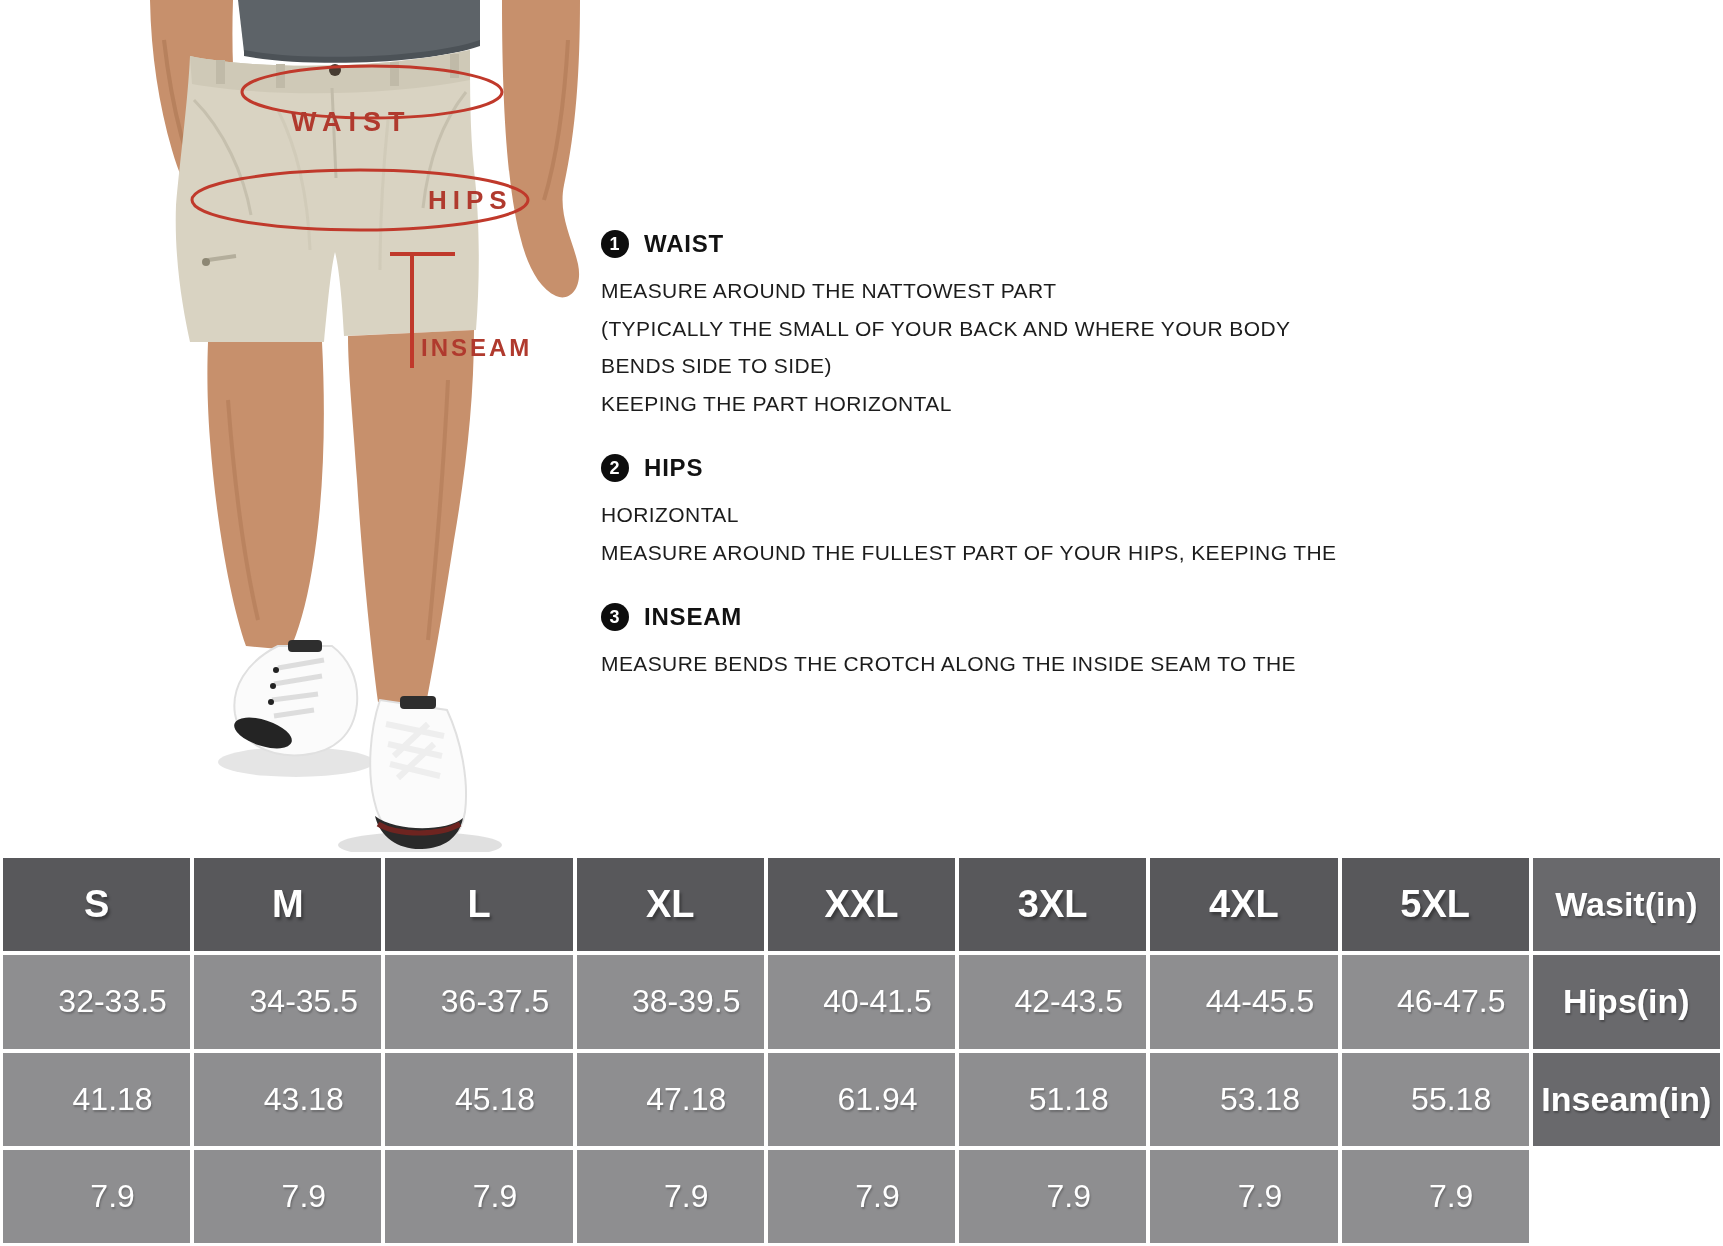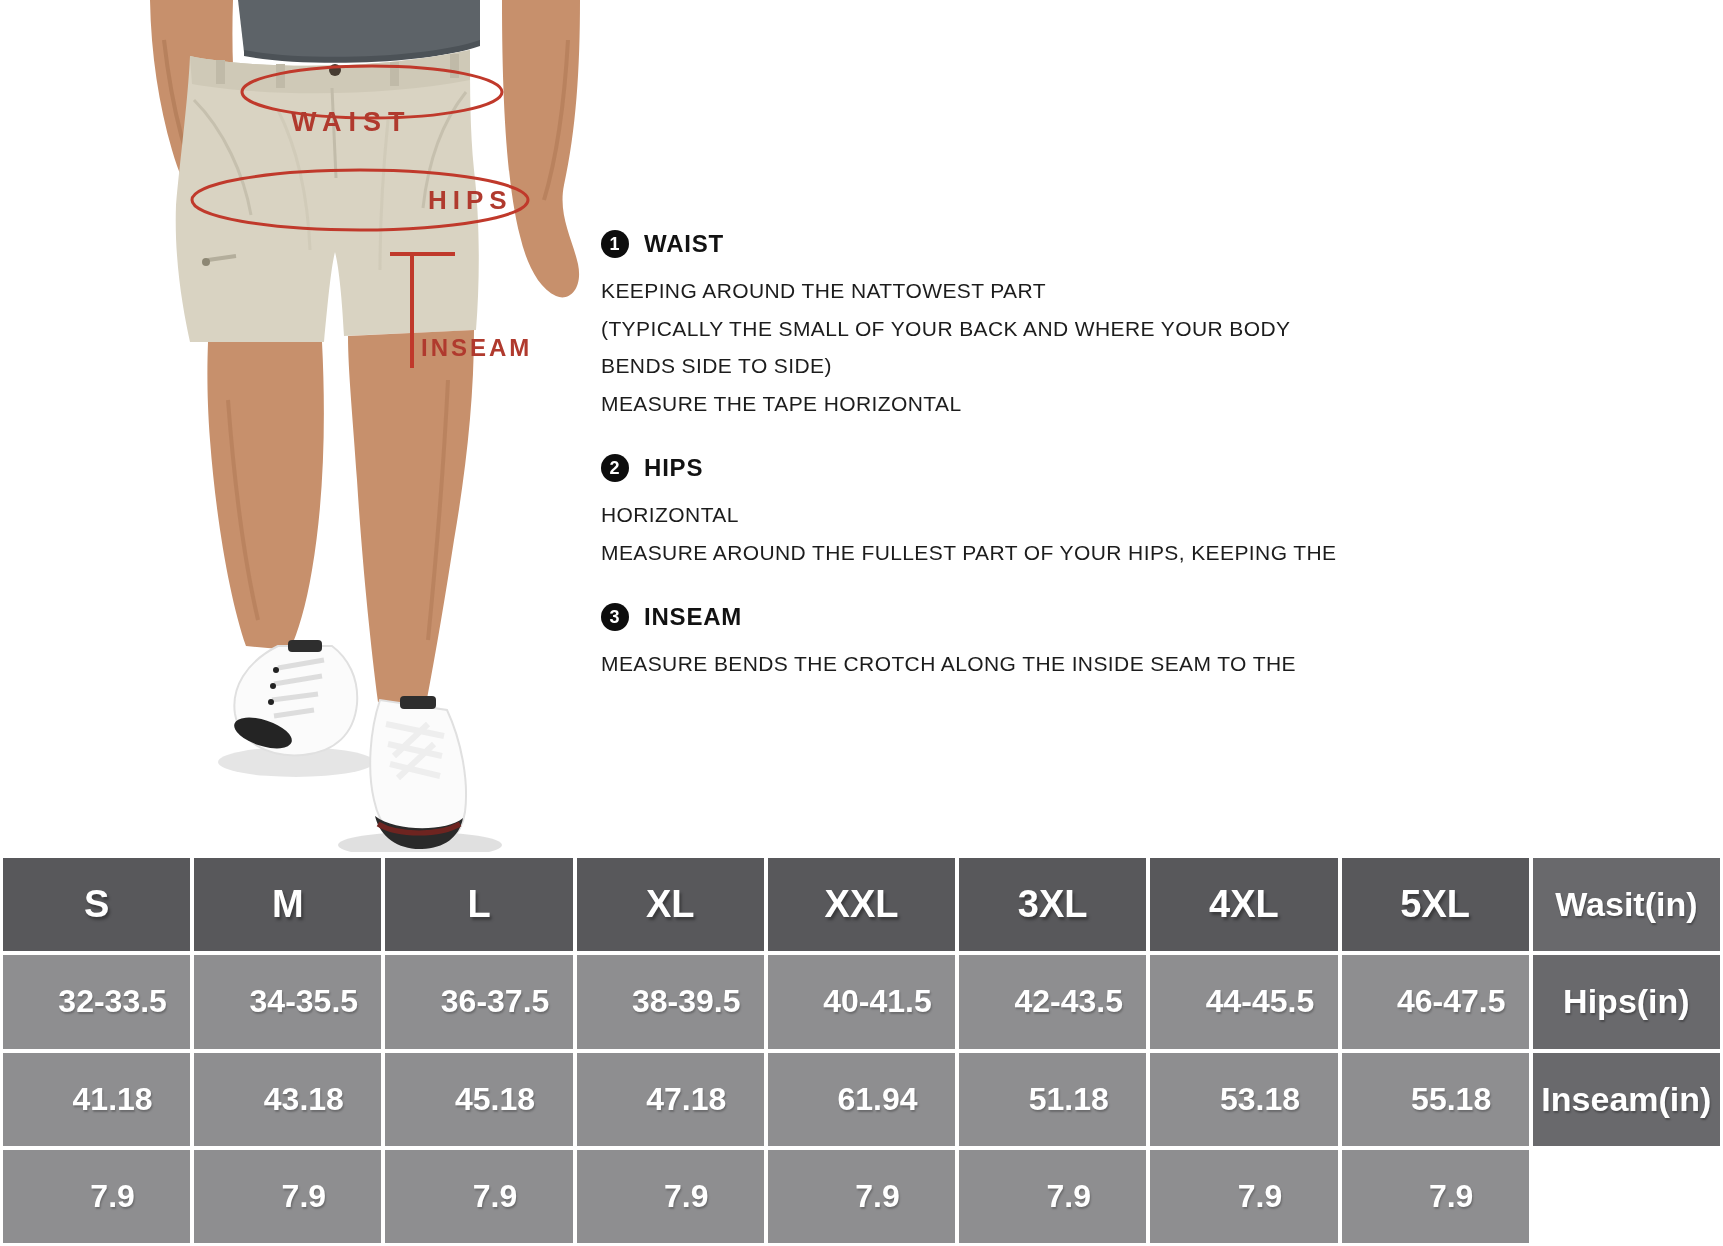--- a/index.html
+++ b/index.html
@@ -108,7 +108,7 @@
         <span class="num-circle">1</span>
         <span>WAIST</span>
       </div>
-      <p>KEEPING AROUND THE NATTOWEST PART</p>
+      <p>MEASURE AROUND THE NATTOWEST PART</p>
       <p>(TYPICALLY THE SMALL OF YOUR BACK AND WHERE YOUR BODY</p>
       <p>BENDS SIDE TO SIDE)</p>
       <p>MEASURE THE TAPE HORIZONTAL</p>

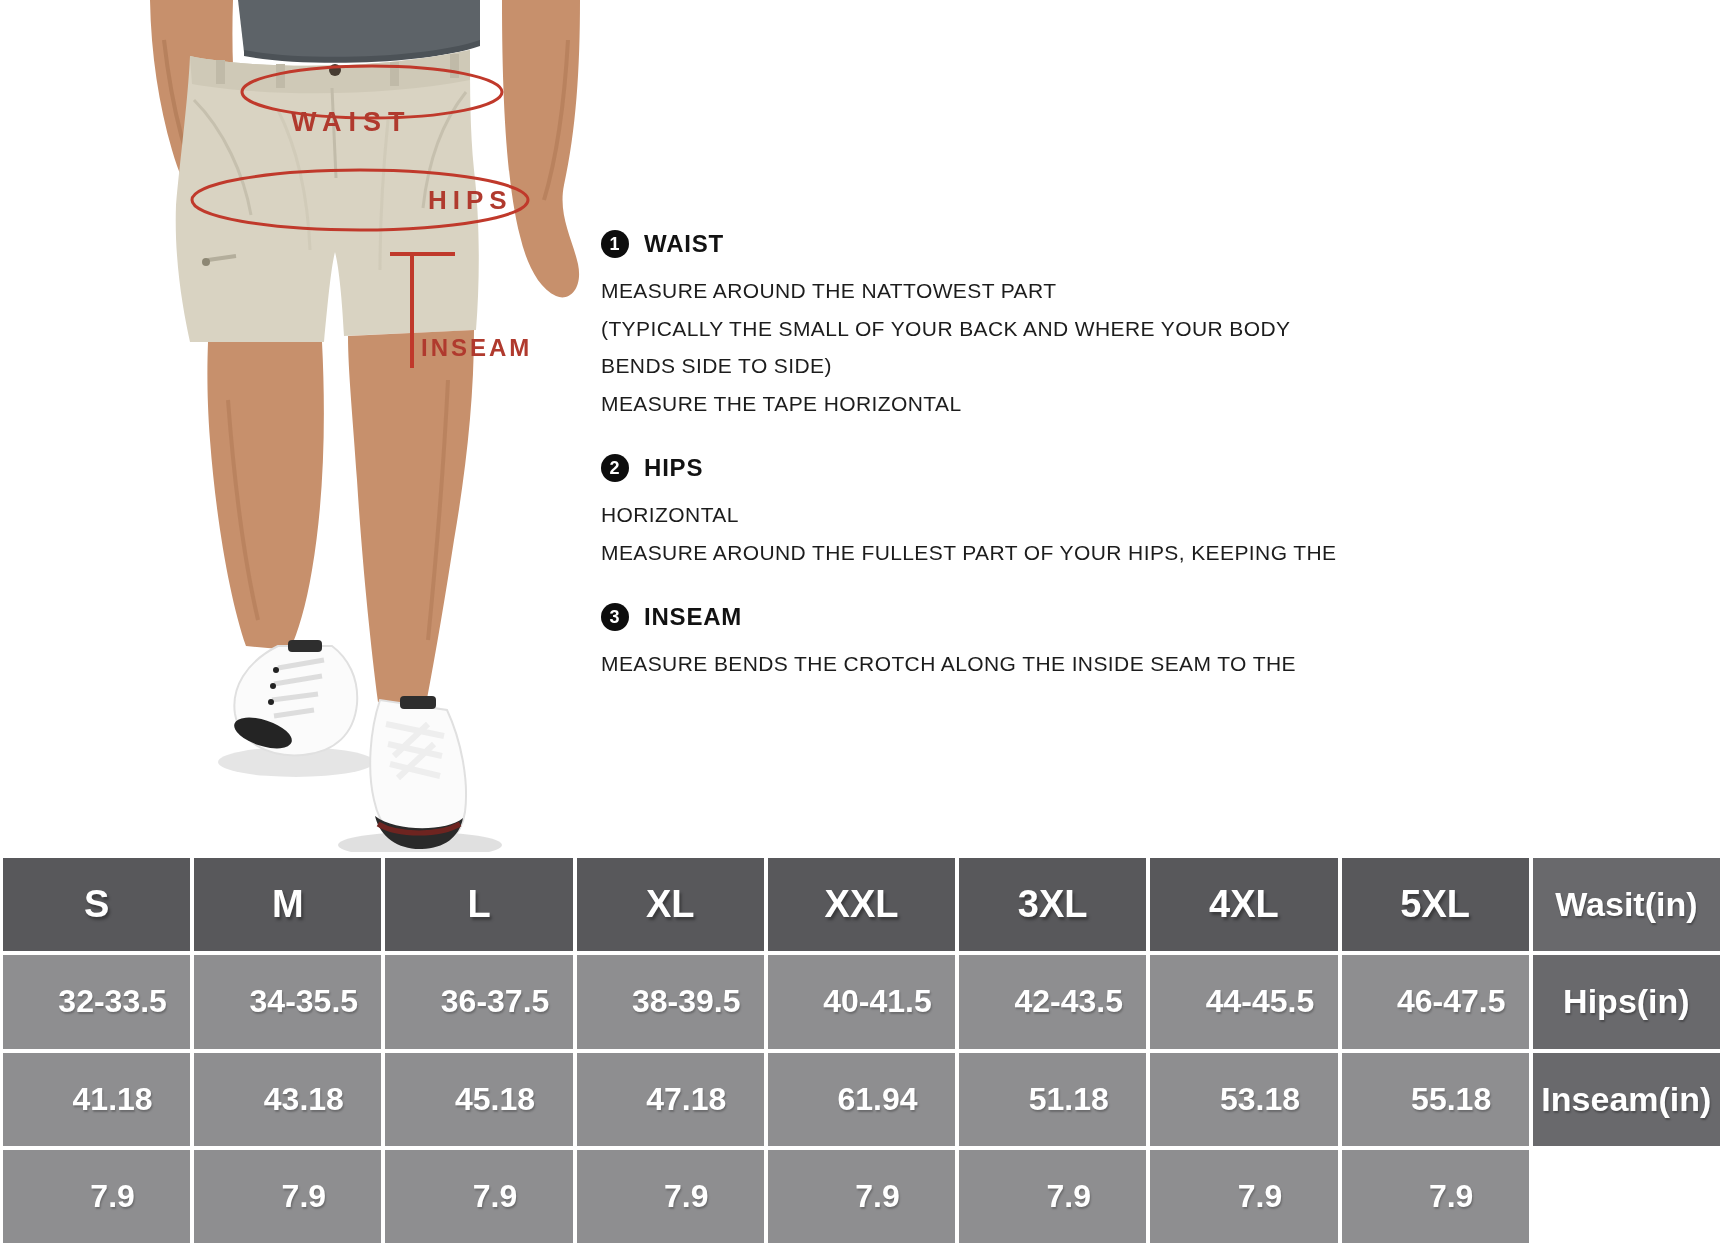--- a/index.html
+++ b/index.html
@@ -111,7 +111,7 @@
       <p>MEASURE AROUND THE NATTOWEST PART</p>
       <p>(TYPICALLY THE SMALL OF YOUR BACK AND WHERE YOUR BODY</p>
       <p>BENDS SIDE TO SIDE)</p>
-      <p>MEASURE THE TAPE HORIZONTAL</p>
+      <p>KEEPING THE PART HORIZONTAL</p>
     </section>
 
     <section>

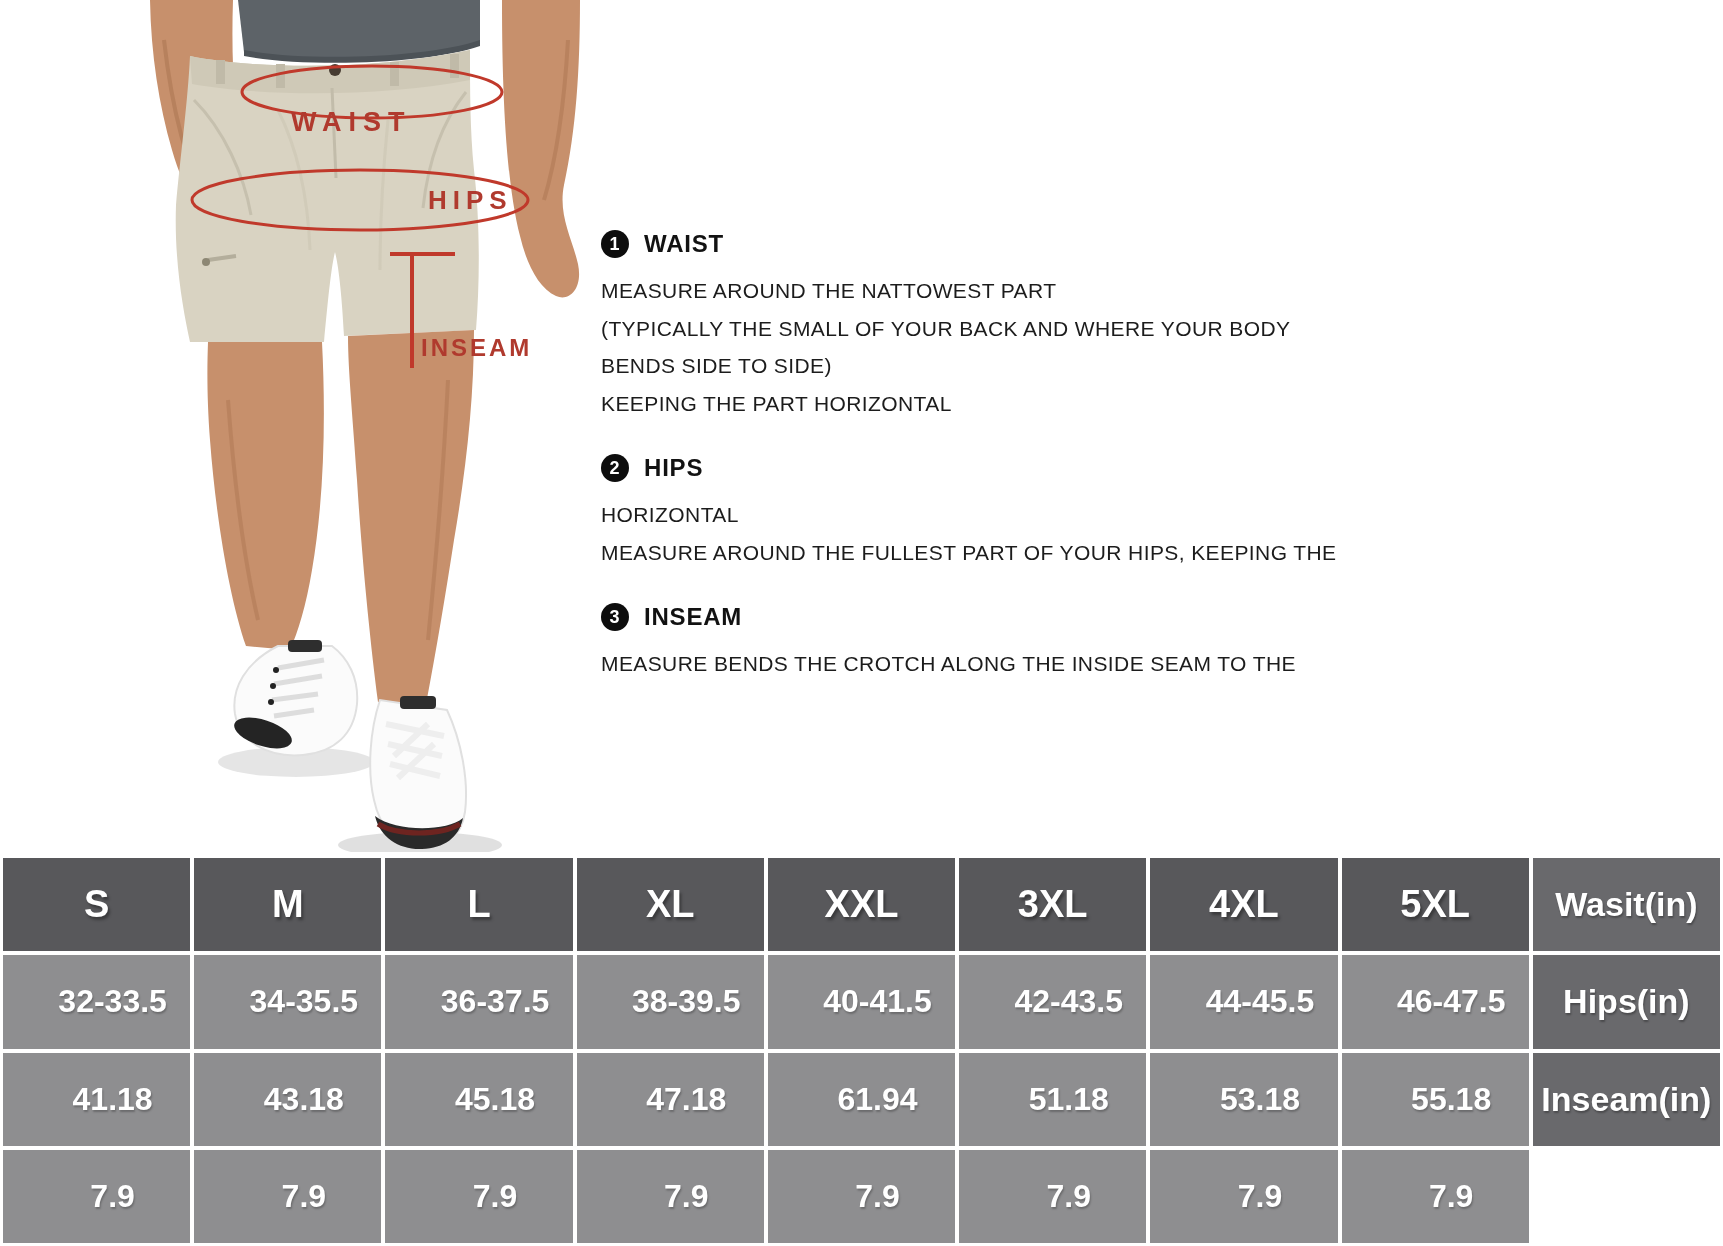--- a/index.html
+++ b/index.html
@@ -31,7 +31,7 @@
              text-shadow:2px 3px 3px rgba(0,0,0,0.35);}
   .cell.rowlabel{background:#69696c;font-size:34px;font-weight:700;
                  text-shadow:1px 2px 2px rgba(0,0,0,0.3);}
-  .cell.val{background:#8e8e90;font-size:32px;font-weight:700;
+  .cell.val{background:#8e8e90;font-size:32px;font-weight:400;
             text-shadow:1px 2px 2px rgba(0,0,0,0.25);padding-left:32px;}
 </style>
 </head>

